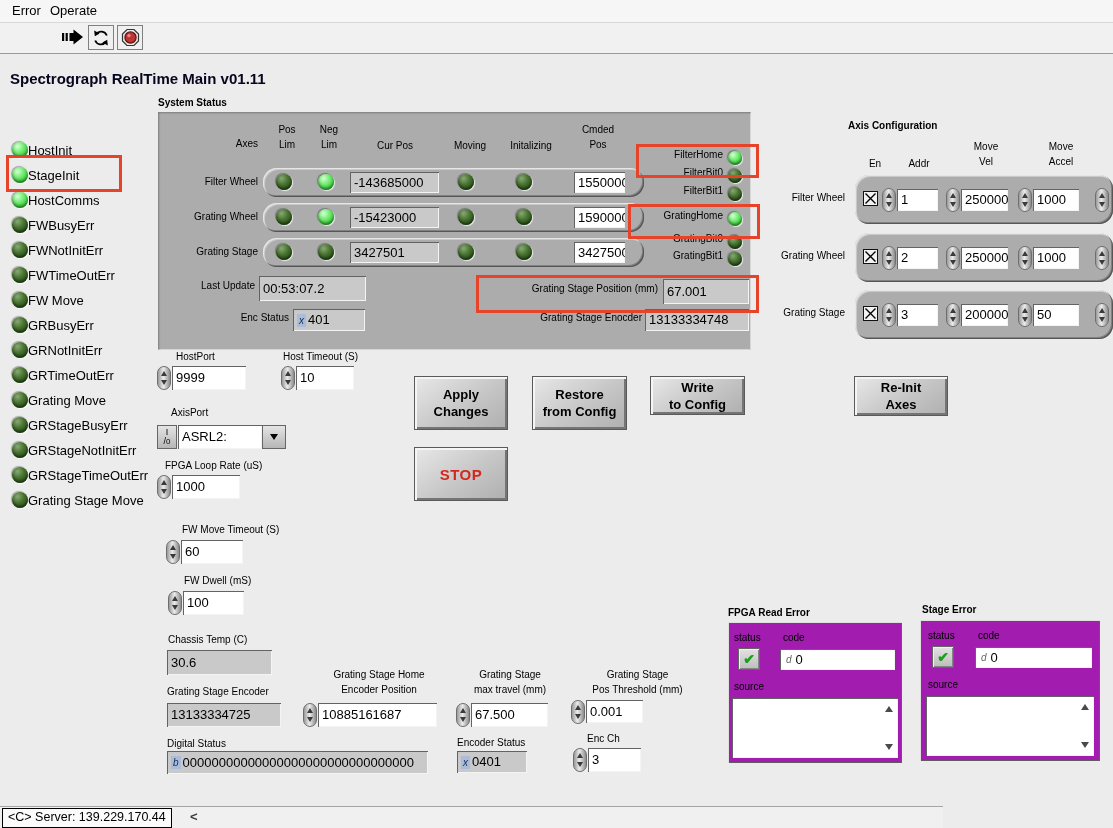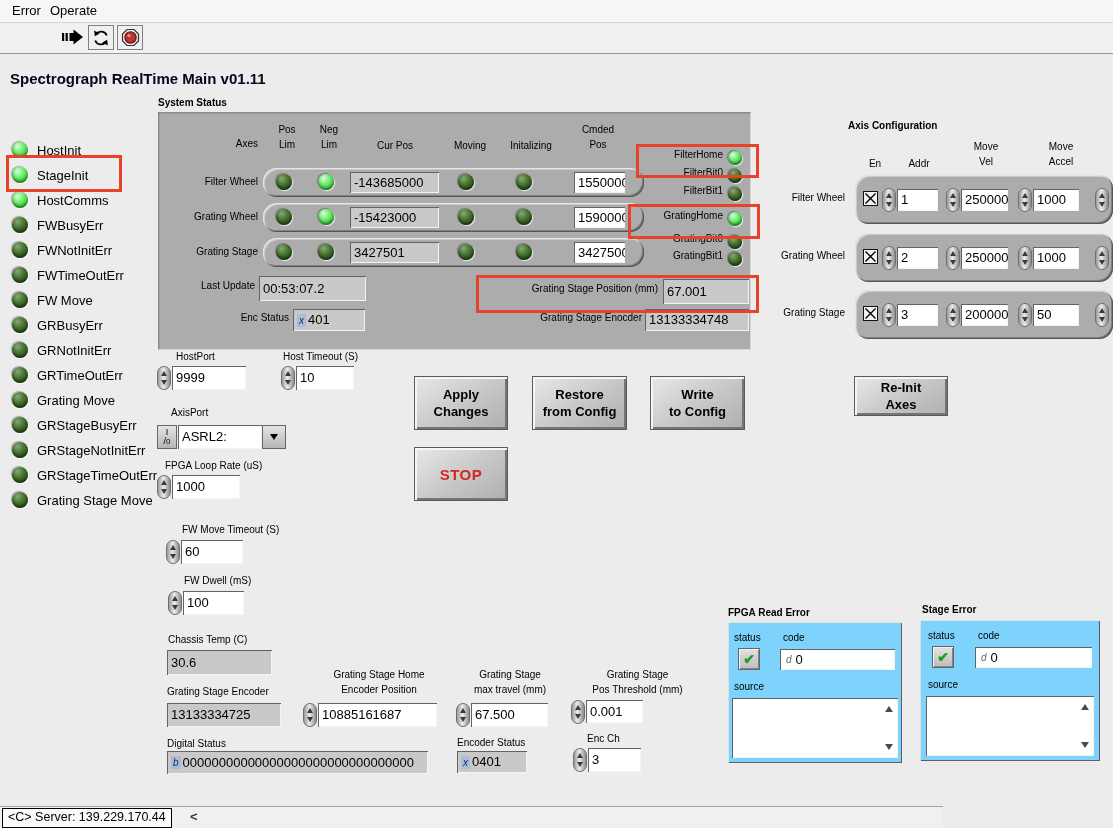--- a/index.html
+++ b/index.html
@@ -68,7 +68,7 @@
   
   .hl{position:absolute;border:3px solid #E5432A;z-index:60;pointer-events:none;}
   
-  .lled{position:absolute;left:12px;height:22px;display:flex;align-items:center;gap:9px;justify-content:flex-end;}
+  .lled{position:absolute;left:12px;height:22px;display:flex;align-items:center;justify-content:flex-end;}
   .lled .led{position:static;}
   .lled span.t{font-size:13px;white-space:nowrap;}
   

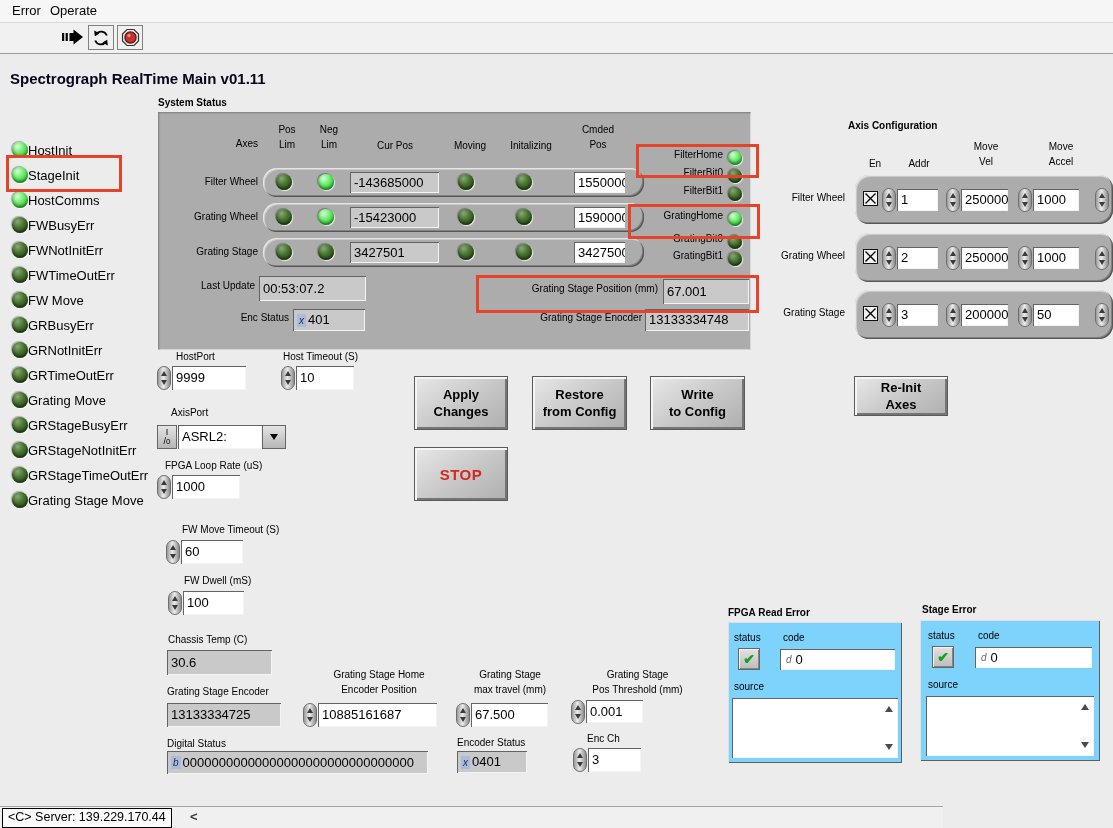--- a/index.html
+++ b/index.html
@@ -322,7 +322,7 @@
 Changes</div>
   <div class="btn" style="left:532px;top:376px;width:95px;height:54px">Restore
 from Config</div>
-  <div class="btn" style="left:650px;top:376px;width:95px;height:54px">Write
+  <div class="btn" style="left:650px;top:376px;width:95px;height:39px">Write
 to Config</div>
   <div class="btn" style="left:854px;top:376px;width:94px;height:40px">Re-Init
 Axes</div>

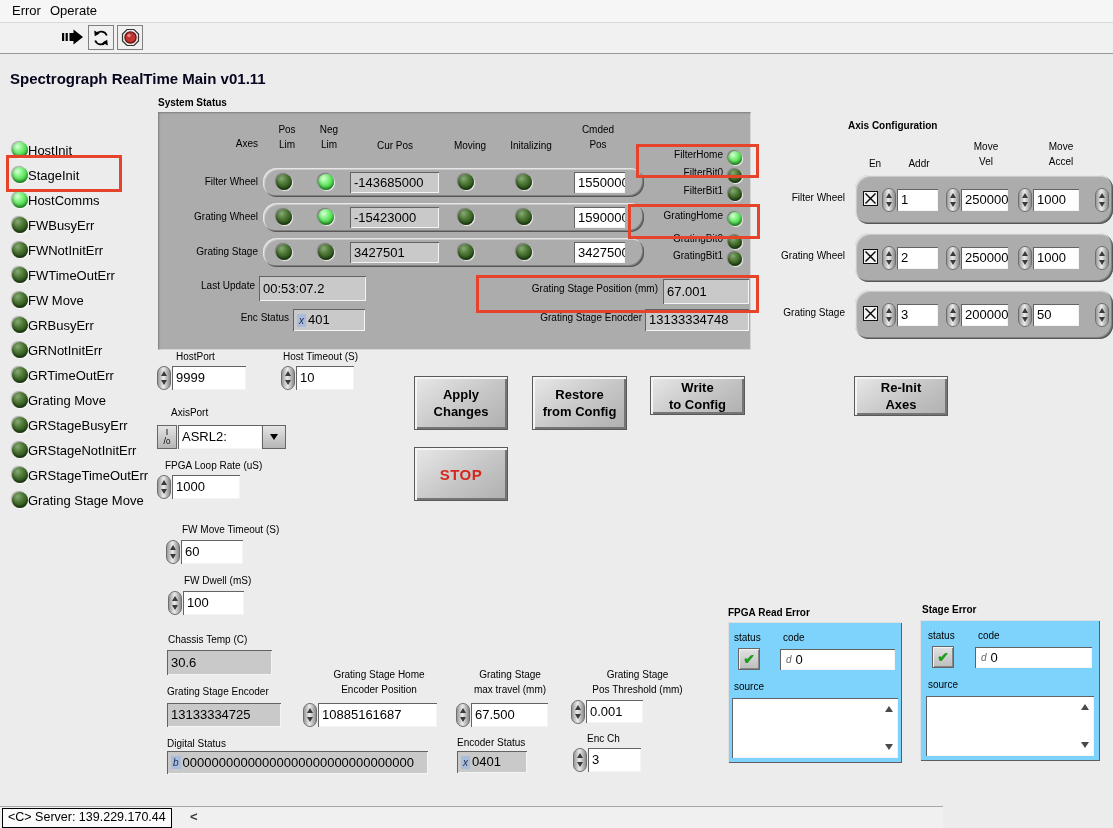--- a/index.html
+++ b/index.html
@@ -21,7 +21,7 @@
   .panel{position:absolute;background:#ACACAC;box-shadow:inset 1px 1px 2px rgba(0,0,0,.28),inset -1px -1px 0 rgba(255,255,255,.55);}
   .rowframe{position:absolute;background:#ACACAC;
      box-shadow:inset 1px 1px 0 #E6E6E6,inset 2px 2px 0 rgba(255,255,255,.35),inset -1px -1px 0 #565656,inset -2px -2px 0 rgba(0,0,0,.25);border-radius:14px;}
-  .errpanel{position:absolute;background:#7dd3fc;
+  .errpanel{position:absolute;background:#a21caf;
      box-shadow:inset 1px 1px 0 #E0E0E0,inset -1px -1px 0 #5E5E5E;}
   
   .led{position:absolute;width:16px;height:16px;border-radius:50%;

